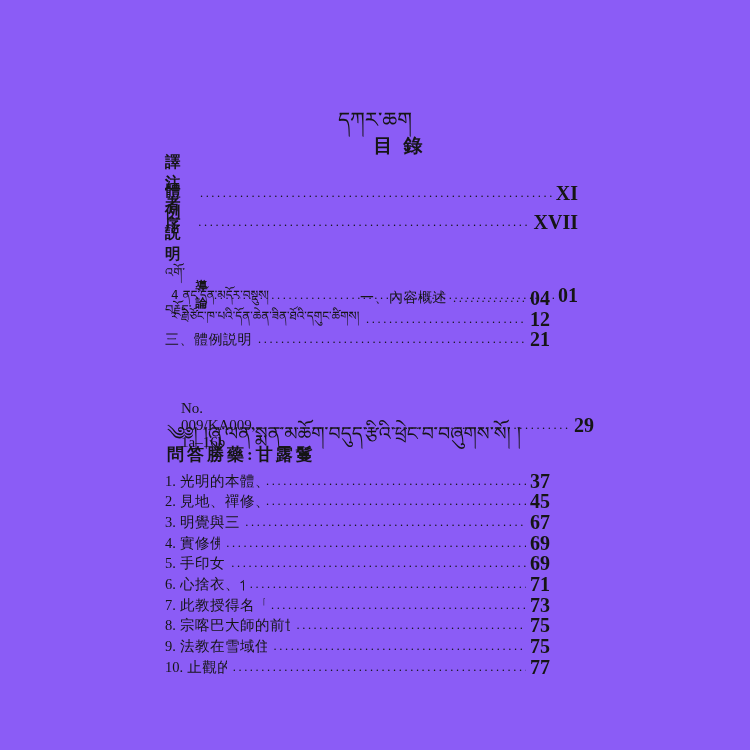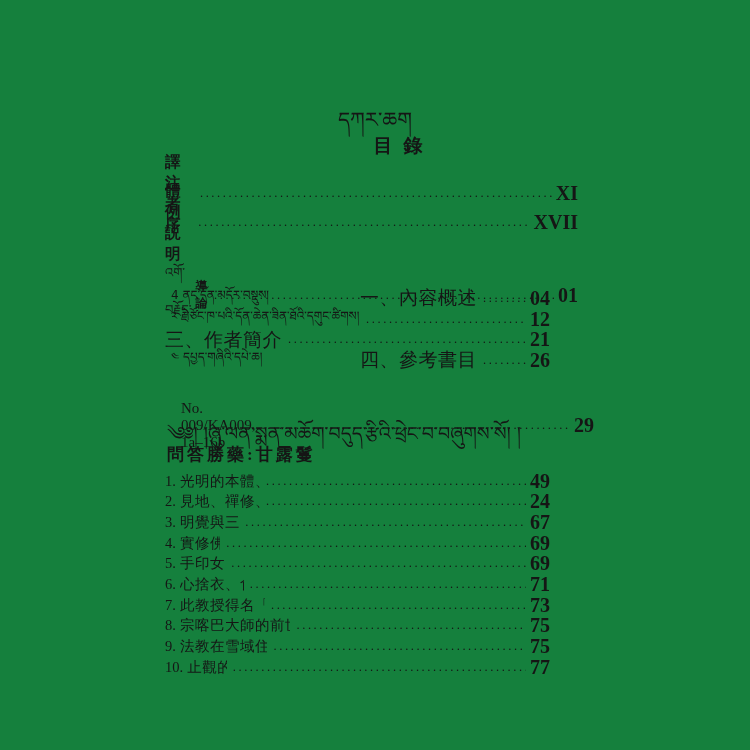--- a/index.html
+++ b/index.html
@@ -9,7 +9,7 @@
     color: #151515;
     font-family: "Liberation Serif", "DejaVu Serif", serif;
   }
-  .page { position: relative; width: 750px; height: 750px; overflow: hidden; background: #15803d; }
+  .page { position: relative; width: 750px; height: 750px; overflow: hidden; background: #8b5cf6; }
 
   .center-line { position: absolute; left: 0; width: 750px; text-align: center; }
   .tib-main-title { top: 96px; font-size: 21px; font-family: "DejaVu Sans", sans-serif; }

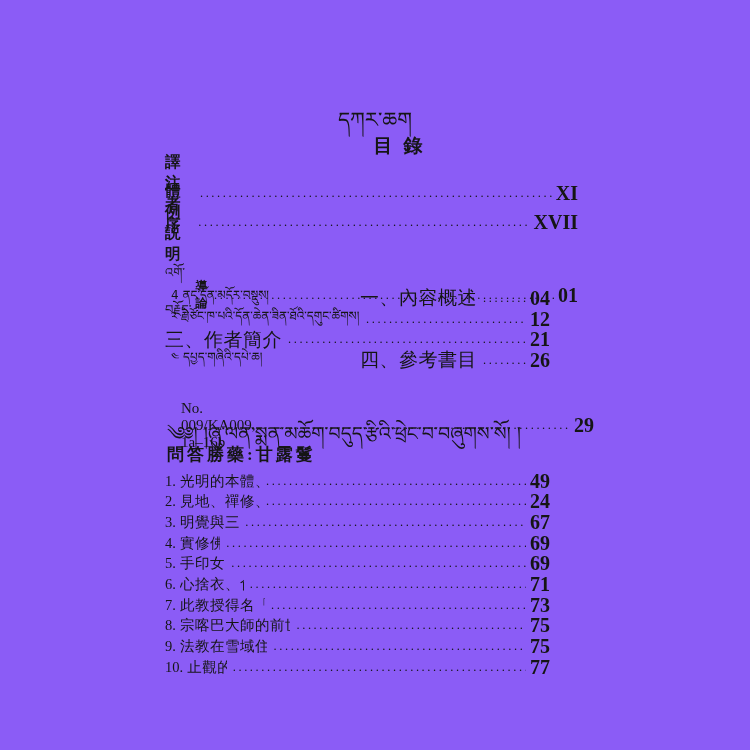--- a/index.html
+++ b/index.html
@@ -56,7 +56,7 @@
     overflow: hidden;
     padding-left: 6px;
   }
-  .intro-items-block .cn-col { font-size: 19px; white-space: nowrap; }
+  .intro-items-block .cn-col { font-size: 14px; white-space: nowrap; }
 
   
   .catalog-block { top: 400px; width: 413px; margin-left: 16px; }

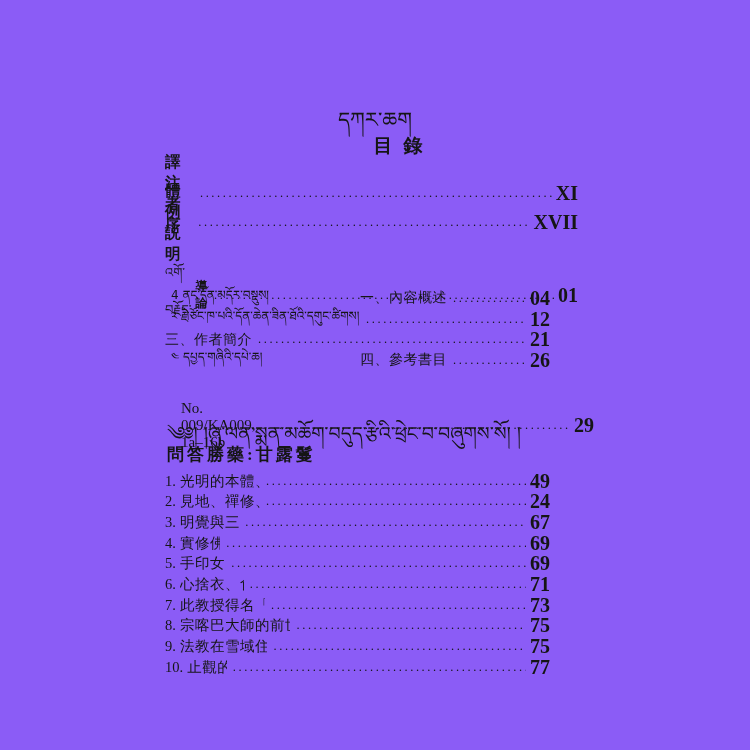--- a/index.html
+++ b/index.html
@@ -122,7 +122,7 @@
       <span class="pg">12</span>
     </div>
     <div class="row">
-      <span class="cn-col cn">三、作者簡介</span>
+      <span class="cn-col cn">三、體例説明</span>
       <span class="leader"></span>
       <span class="pg">21</span>
     </div>

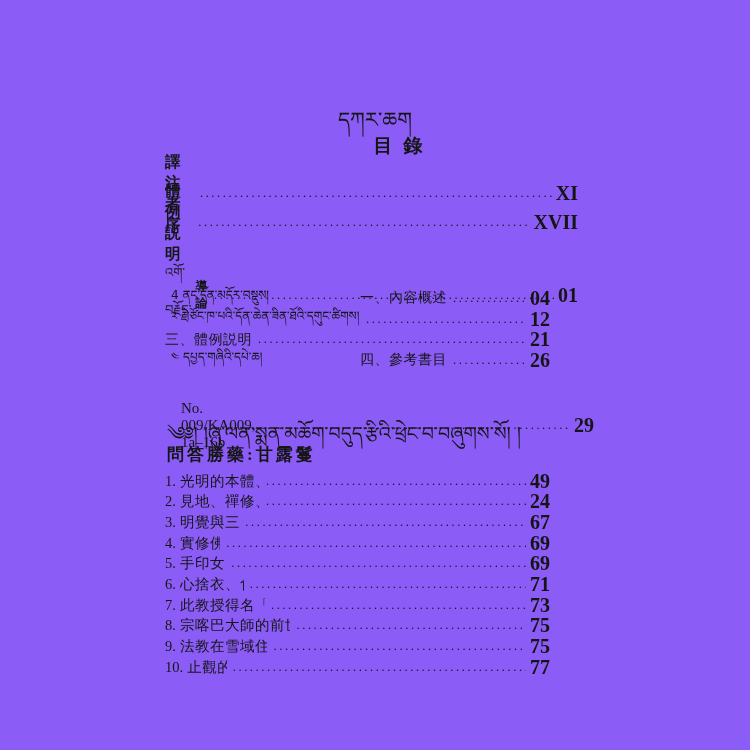--- a/index.html
+++ b/index.html
@@ -126,12 +126,6 @@
       <span class="leader"></span>
       <span class="pg">21</span>
     </div>
-    <div class="row">
-      <span class="tib-col">༤ དཔྱད་གཞིའི་དཔེ་ཆ།</span>
-      <span class="cn-col cn">四、參考書目</span>
-      <span class="leader"></span>
-      <span class="pg">26</span>
-    </div>
   </div>
 
   <div class="block catalog-block">

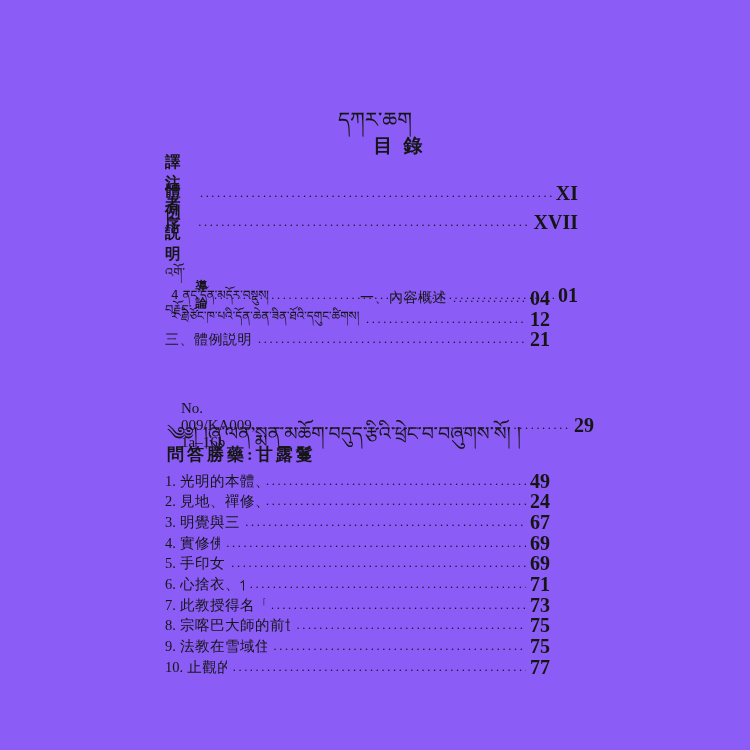--- a/index.html
+++ b/index.html
@@ -144,7 +144,7 @@
       <span class="num">1.</span>
       <span class="lbl cn">光明的本體、自性及悲心三者的歧途</span>
       <span class="leader"></span>
-      <span class="pg">49</span>
+      <span class="pg">37</span>
     </div>
     <div class="row">
       <span class="num">2.</span>

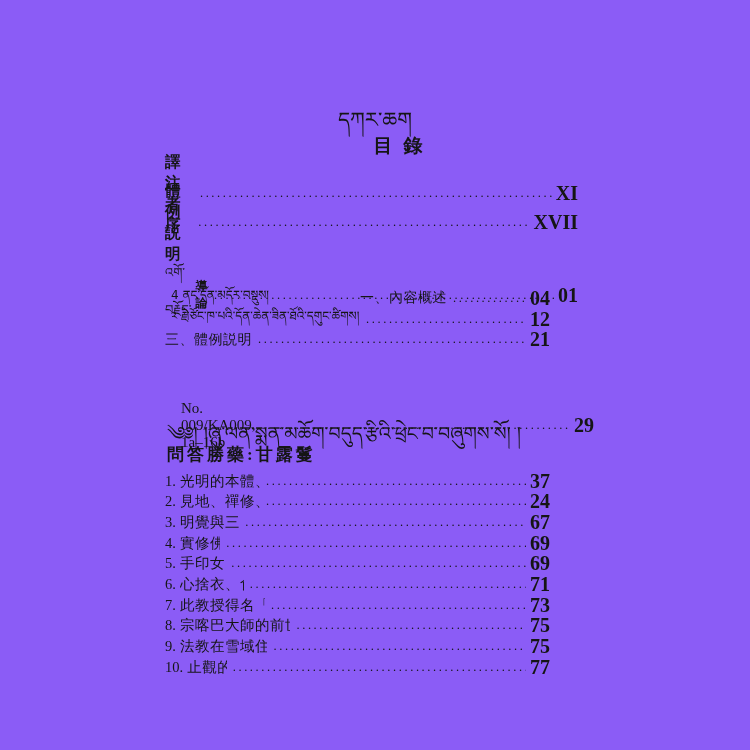--- a/index.html
+++ b/index.html
@@ -150,7 +150,7 @@
       <span class="num">2.</span>
       <span class="lbl cn">見地、禪修、行為及結果四者的歧途</span>
       <span class="leader"></span>
-      <span class="pg">24</span>
+      <span class="pg">45</span>
     </div>
     <div class="row">
       <span class="num">3.</span>

